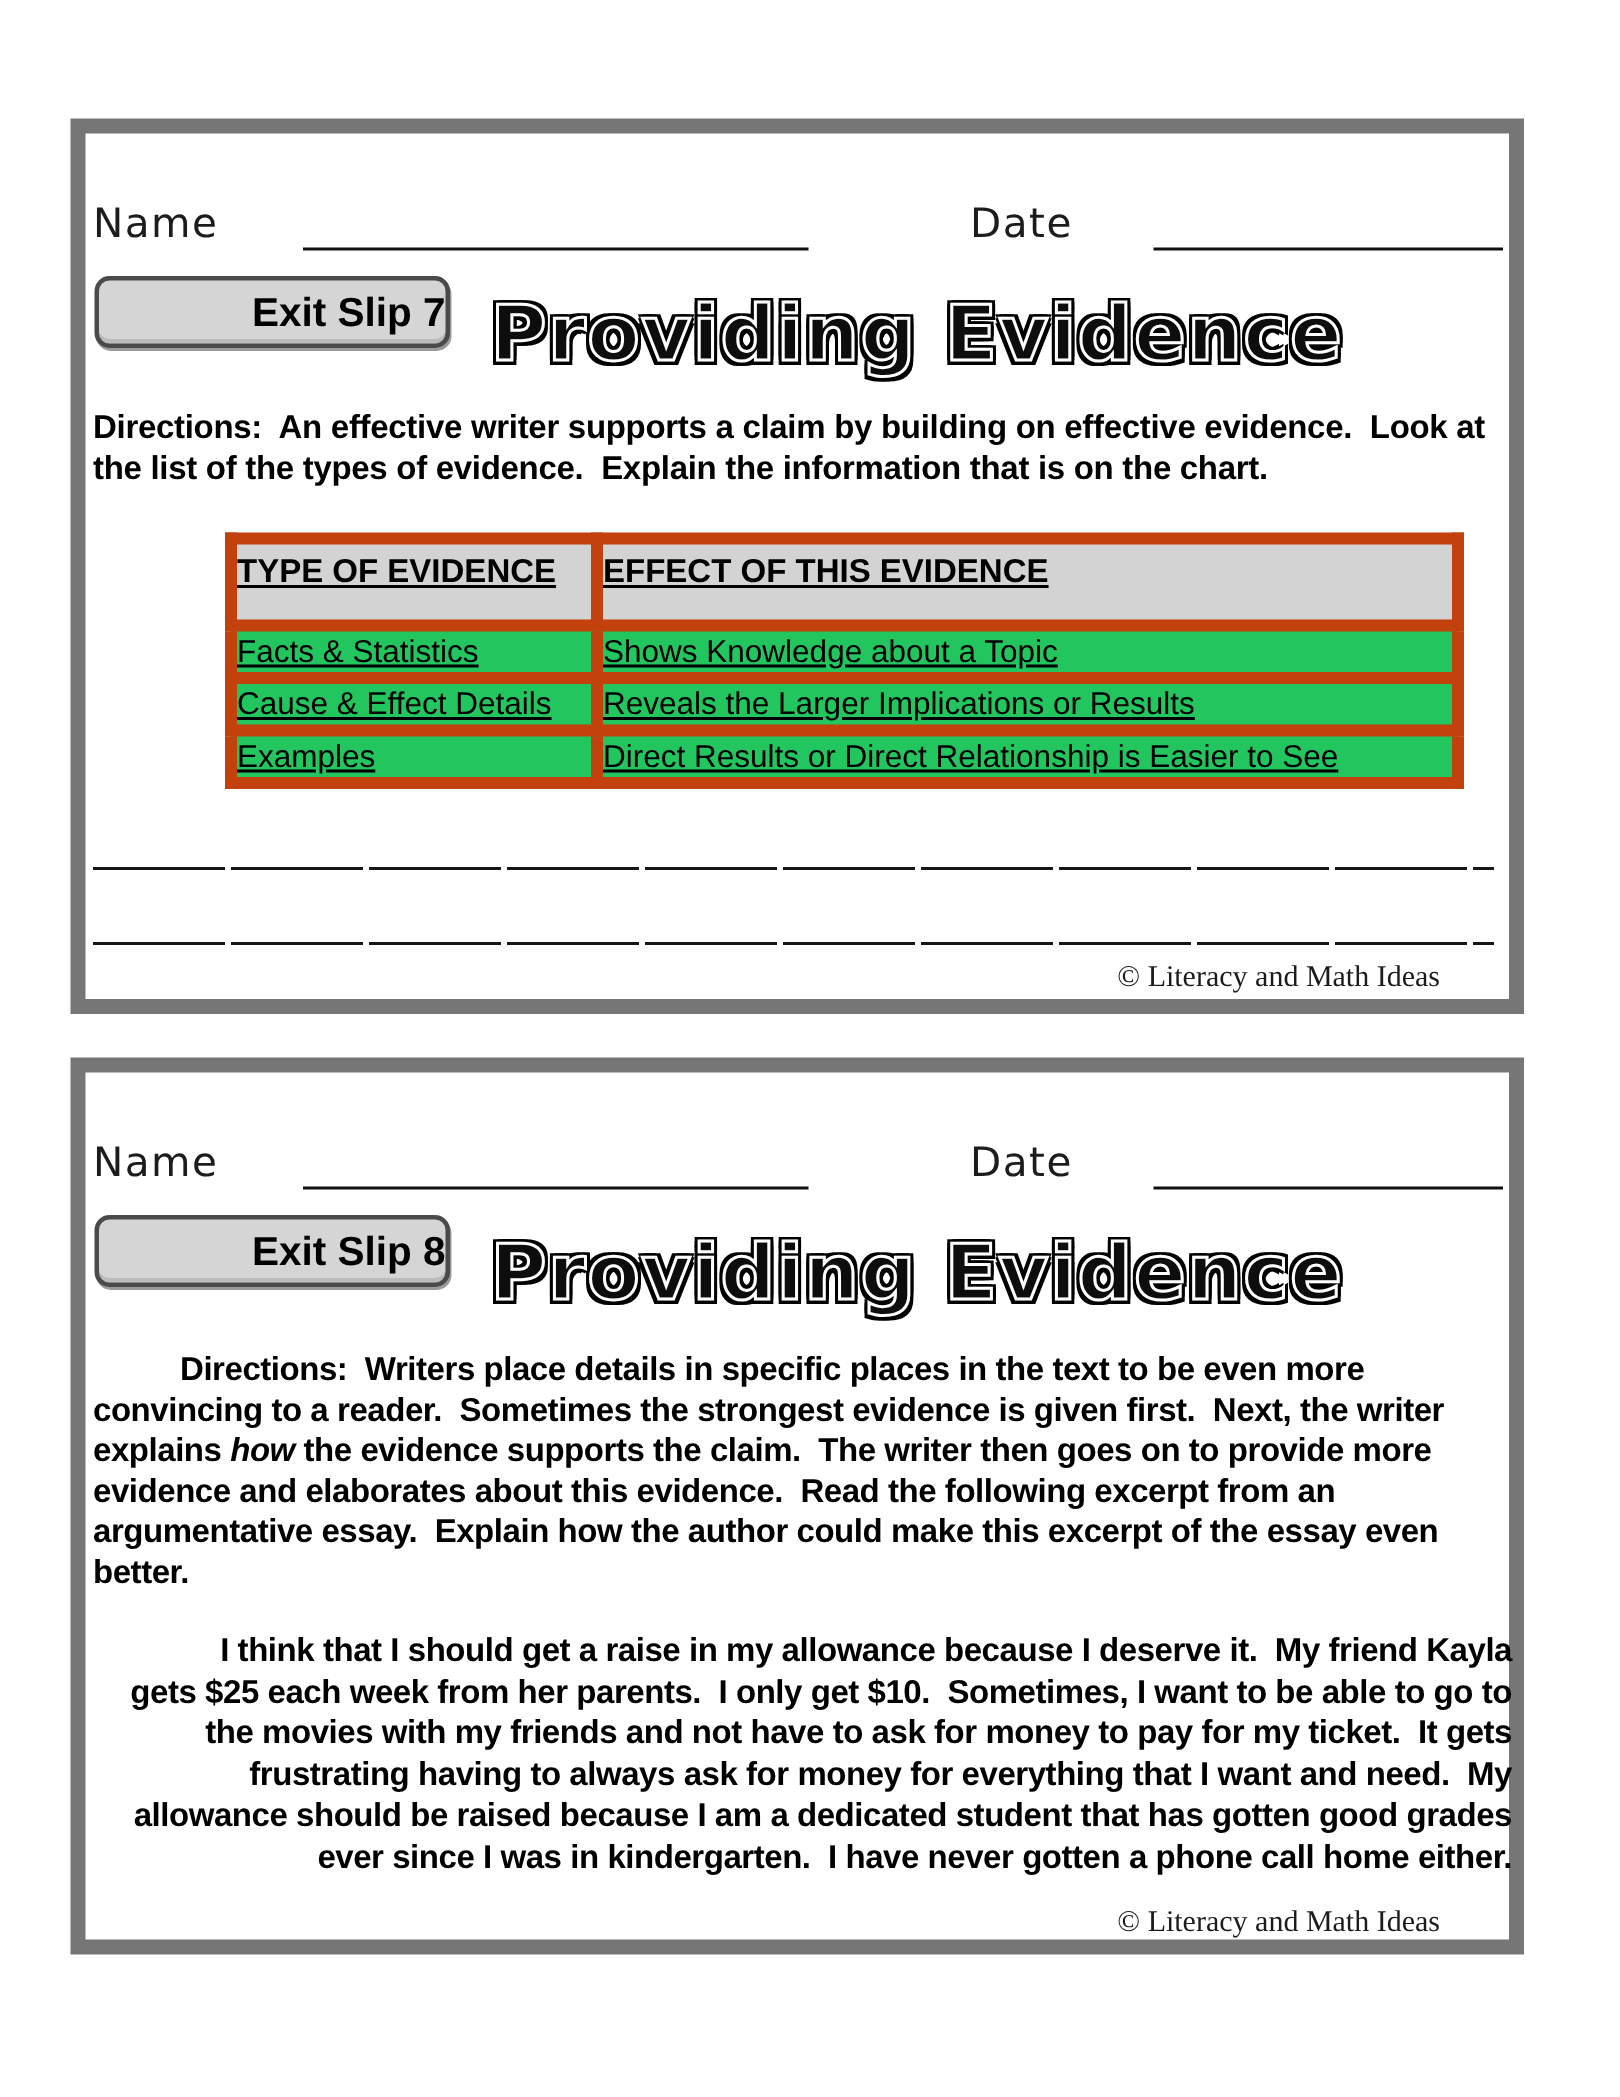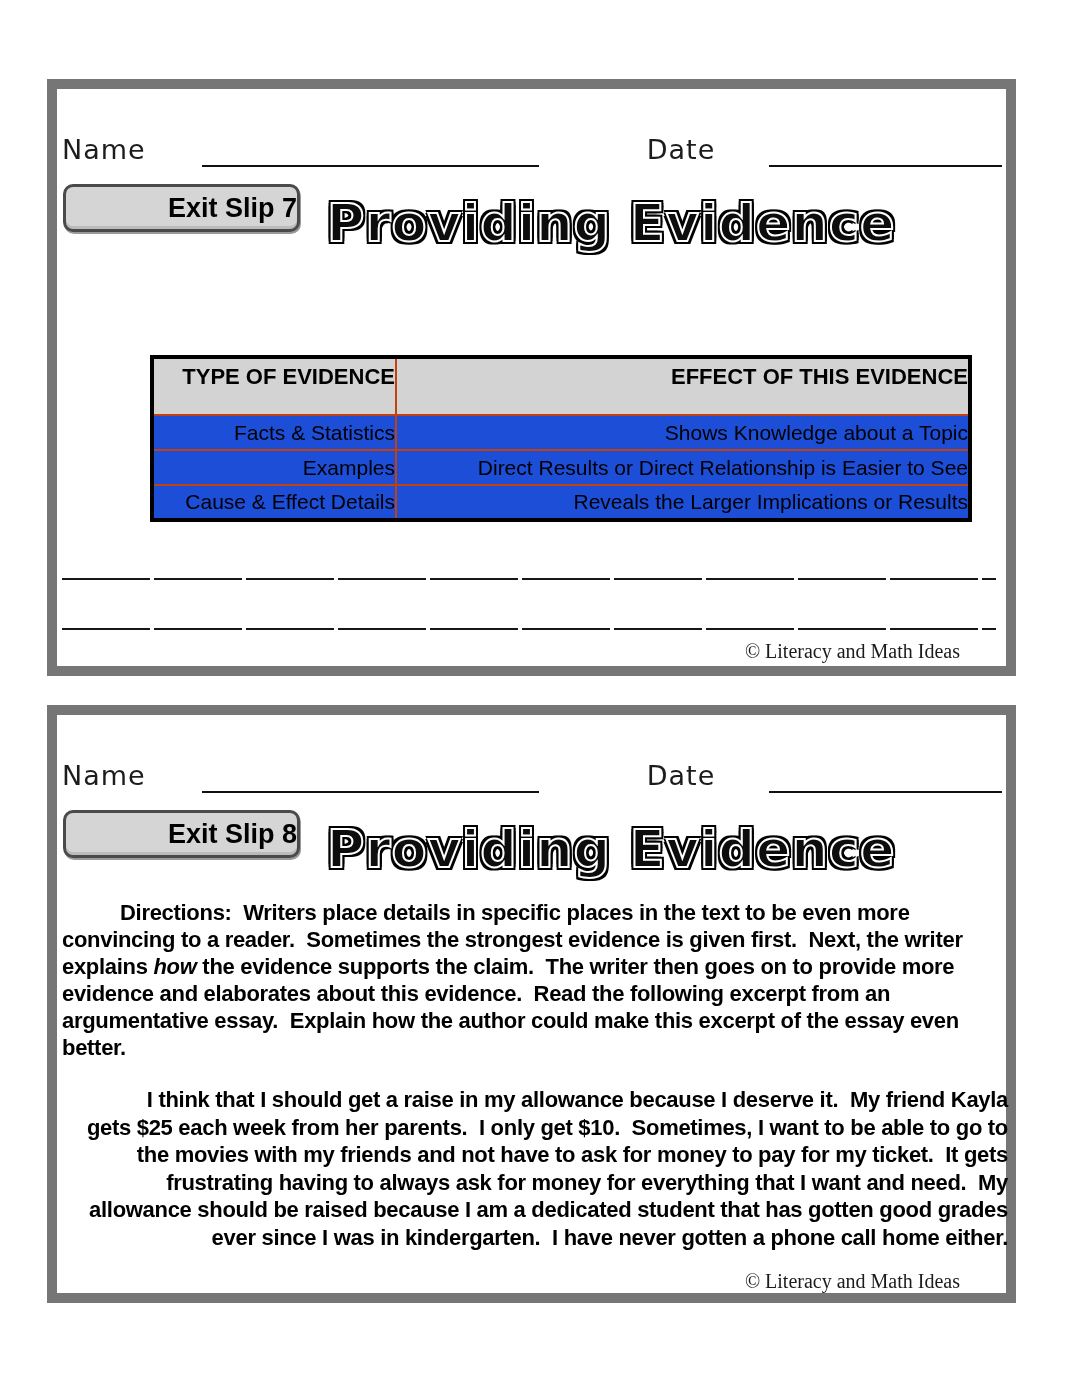--- a/index.html
+++ b/index.html
@@ -119,6 +119,7 @@
 
   <div class="bubble-title">Providing Evidence</div>
 
+  <p class="para directions-7">Directions:  An effective writer supports a claim by building on effective evidence.  Look at the list of the types of evidence.  Explain the information that is on the chart.</p>
 
   <table class="evidence-table">
     <thead>

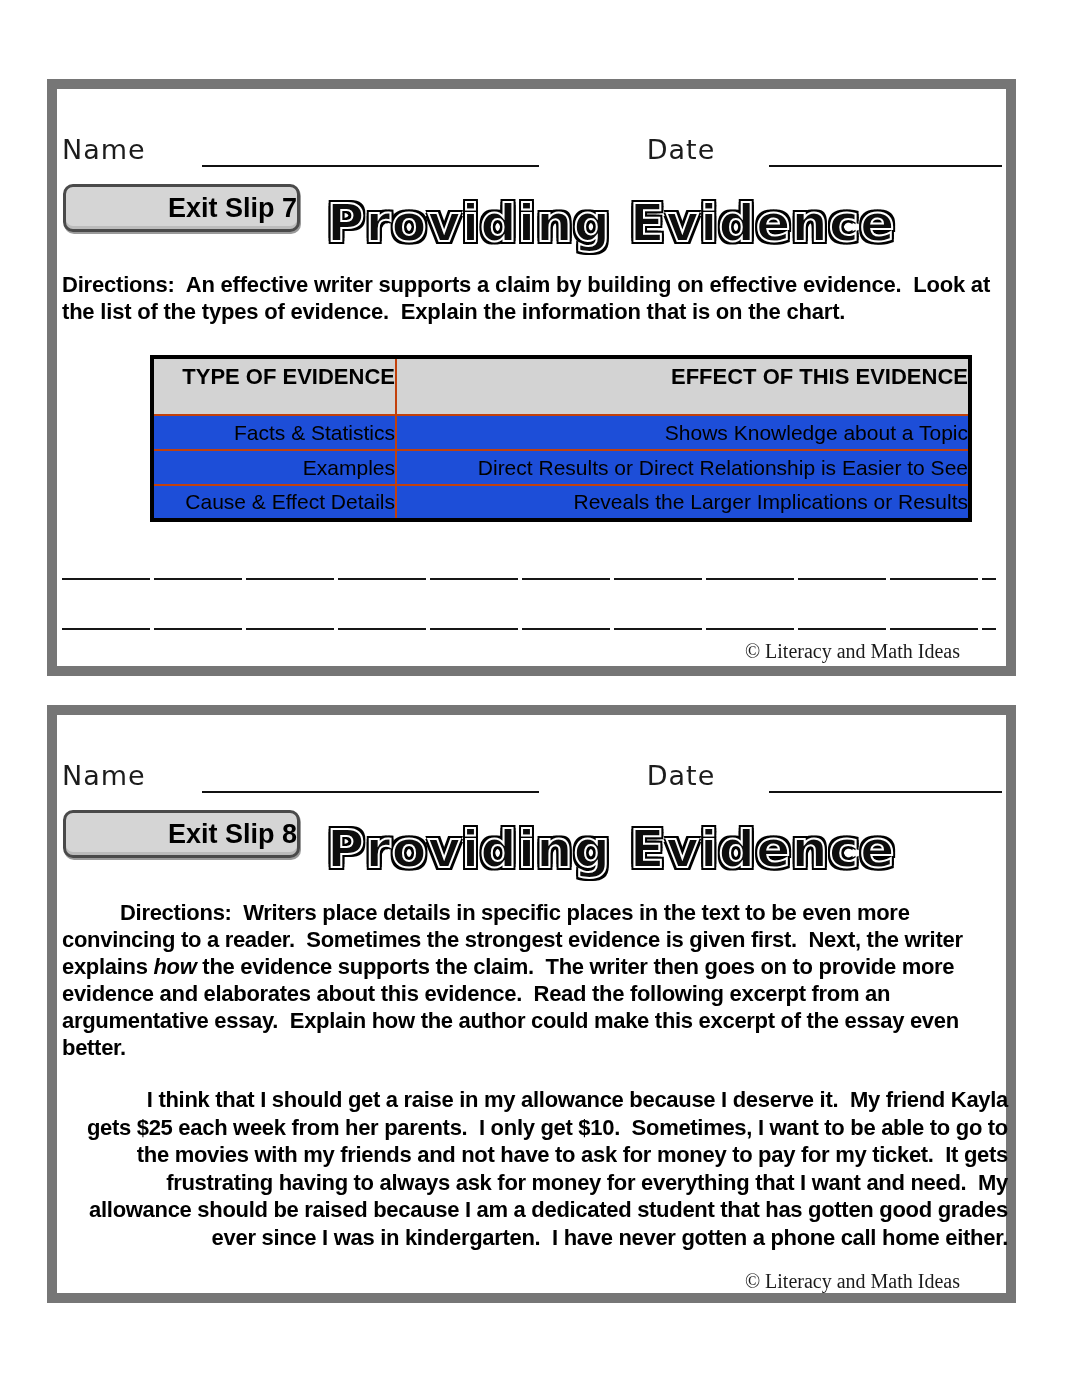--- a/index.html
+++ b/index.html
@@ -74,7 +74,7 @@
     border-collapse:collapse; border:4px solid #000;
   }
   .evidence-table th, .evidence-table td {
-    border:2px solid #c2410c; text-align:right;
+    border:8px solid #c2410c; text-align:left;text-decoration:underline;
   }
   .evidence-table th {
     background:#d3d3d3; font-size:22px; font-weight:bold;

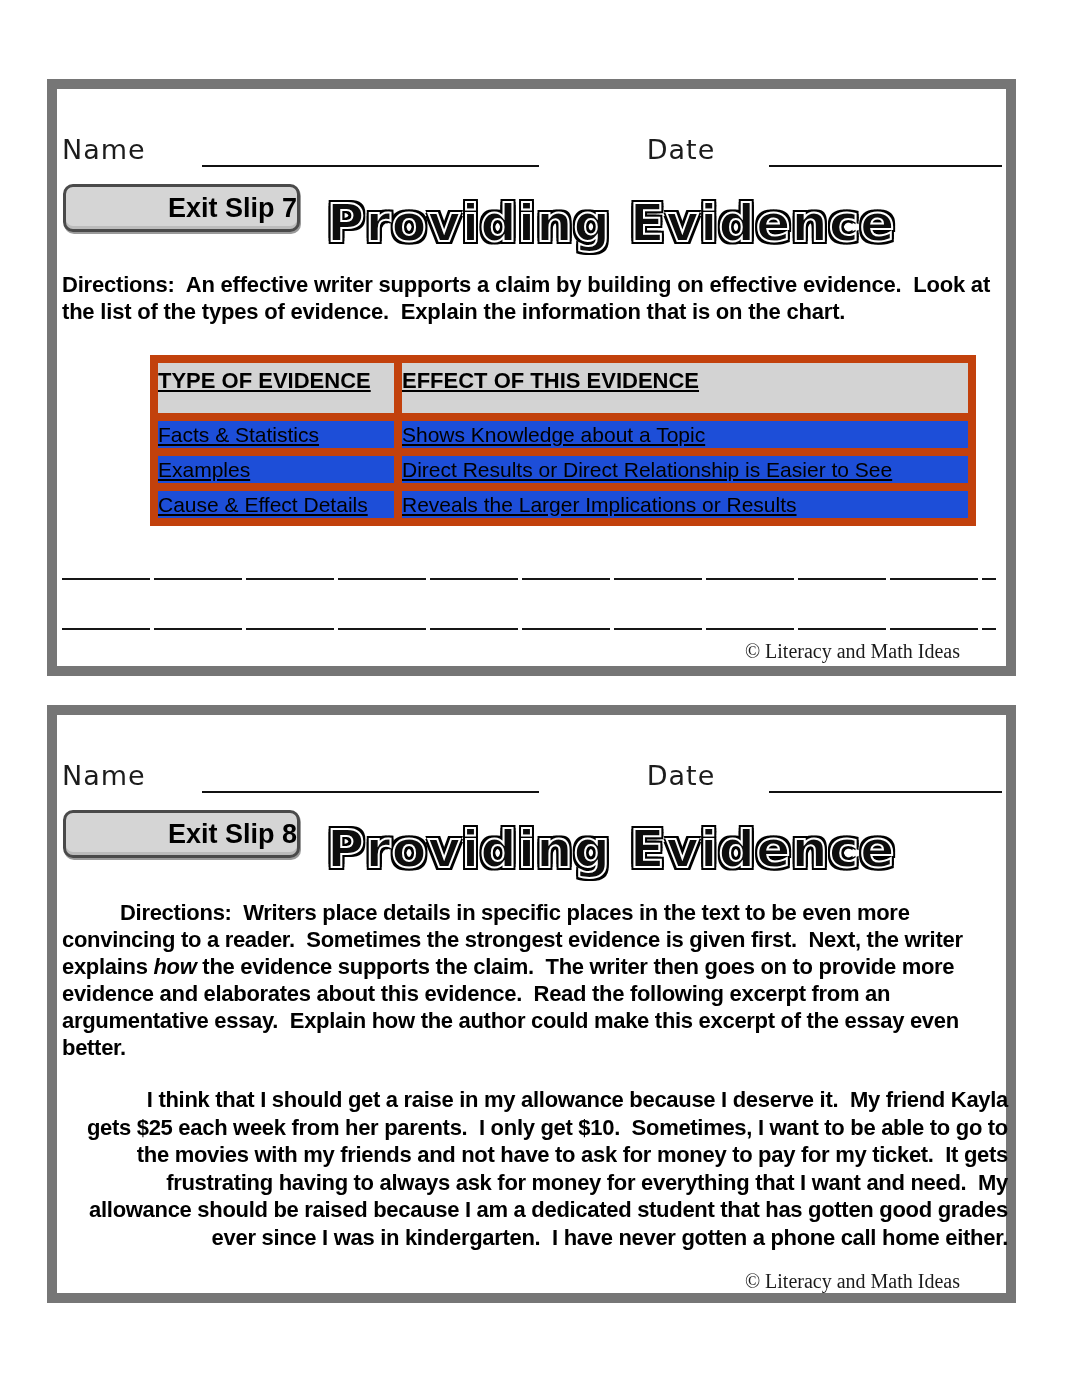--- a/index.html
+++ b/index.html
@@ -80,7 +80,7 @@
     background:#d3d3d3; font-size:22px; font-weight:bold;
     vertical-align:top; padding-top:5px; height:58px; line-height:25px;
   }
-  .evidence-table td { font-size:21px; height:35px; background:#1d4ed8; }
+  .evidence-table td { font-size:21px; height:35px; background:#22c55e; }
   .col-type { width:244px; }
   .col-effect { width:574px; }
 

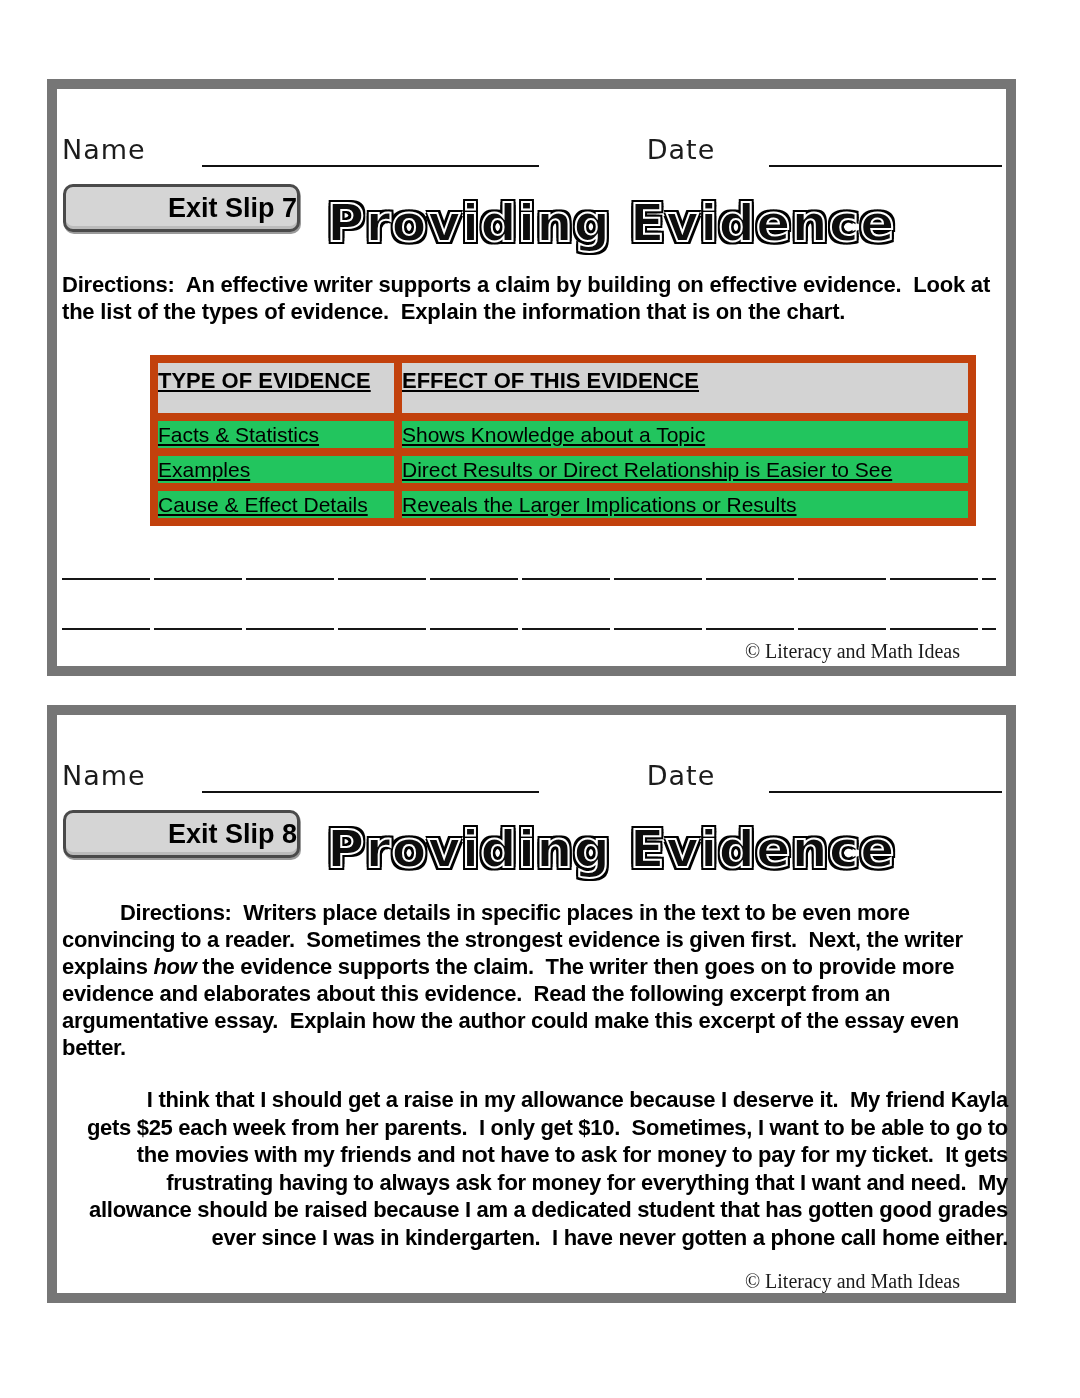--- a/index.html
+++ b/index.html
@@ -134,12 +134,12 @@
         <td>Shows Knowledge about a Topic</td>
       </tr>
       <tr>
+        <td>Cause &amp; Effect Details</td>
+        <td>Reveals the Larger Implications or Results</td>
+      </tr>
+      <tr>
         <td>Examples</td>
         <td>Direct Results or Direct Relationship is Easier to See</td>
-      </tr>
-      <tr>
-        <td>Cause &amp; Effect Details</td>
-        <td>Reveals the Larger Implications or Results</td>
       </tr>
     </tbody>
   </table>

